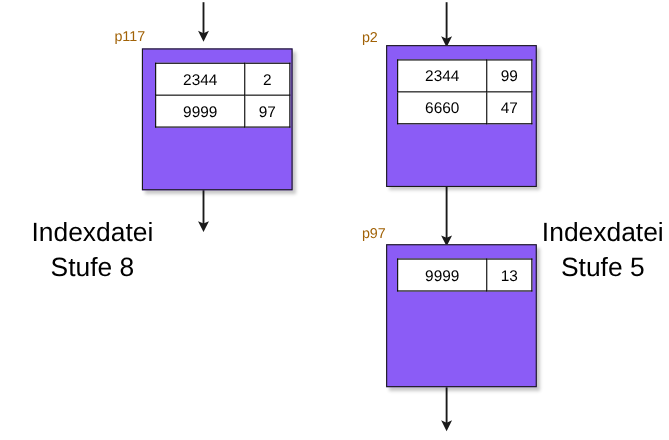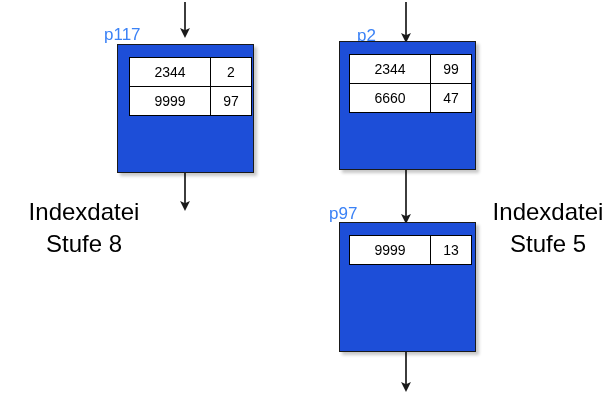--- a/index.html
+++ b/index.html
@@ -33,9 +33,9 @@
   .block-label {
     position: absolute;
     font-family: "Liberation Sans", sans-serif;
-    font-size: 17px;
+    font-size: 13px;
     font-weight: 400;
-    color: #3b82f6;
+    color: #a16207;
     letter-spacing: 0px;
     white-space: nowrap;
     line-height: 1;

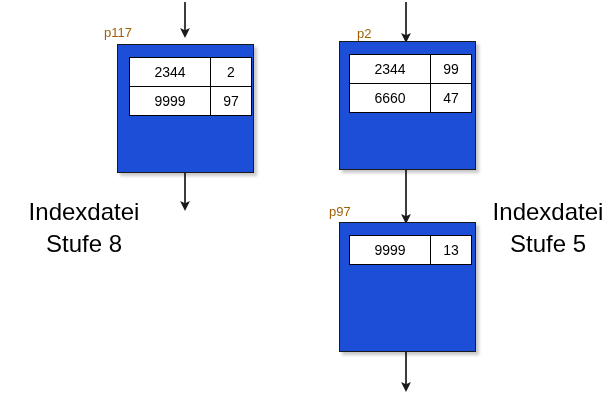--- a/index.html
+++ b/index.html
@@ -135,7 +135,7 @@
     </table>
   </div>
 
-  <div class="block-label" style="left:329px; top:27px;margin-left:28px;">p2</div>
+  <div class="block-label" style="left:329px; top:27px;">p2</div>
 
   <div class="page-block" style="left:339px; top:41px; width:137px; height:129px;">
     <table class="entry-table" style="left:9px; top:12px;">

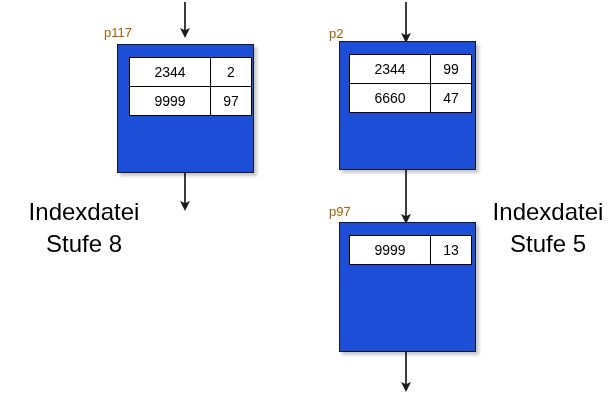--- a/index.html
+++ b/index.html
@@ -23,10 +23,11 @@
   
   .page-block {
     position: absolute;
-    background: #1d4ed8;
+    background: #8b5cf6;
     border: 1.6px solid #1a1a1a;
     box-shadow: 3px 3px 3px rgba(0,0,0,0.22);
     box-sizing: border-box;
+    margin-left: 12px;
   }
 
   

